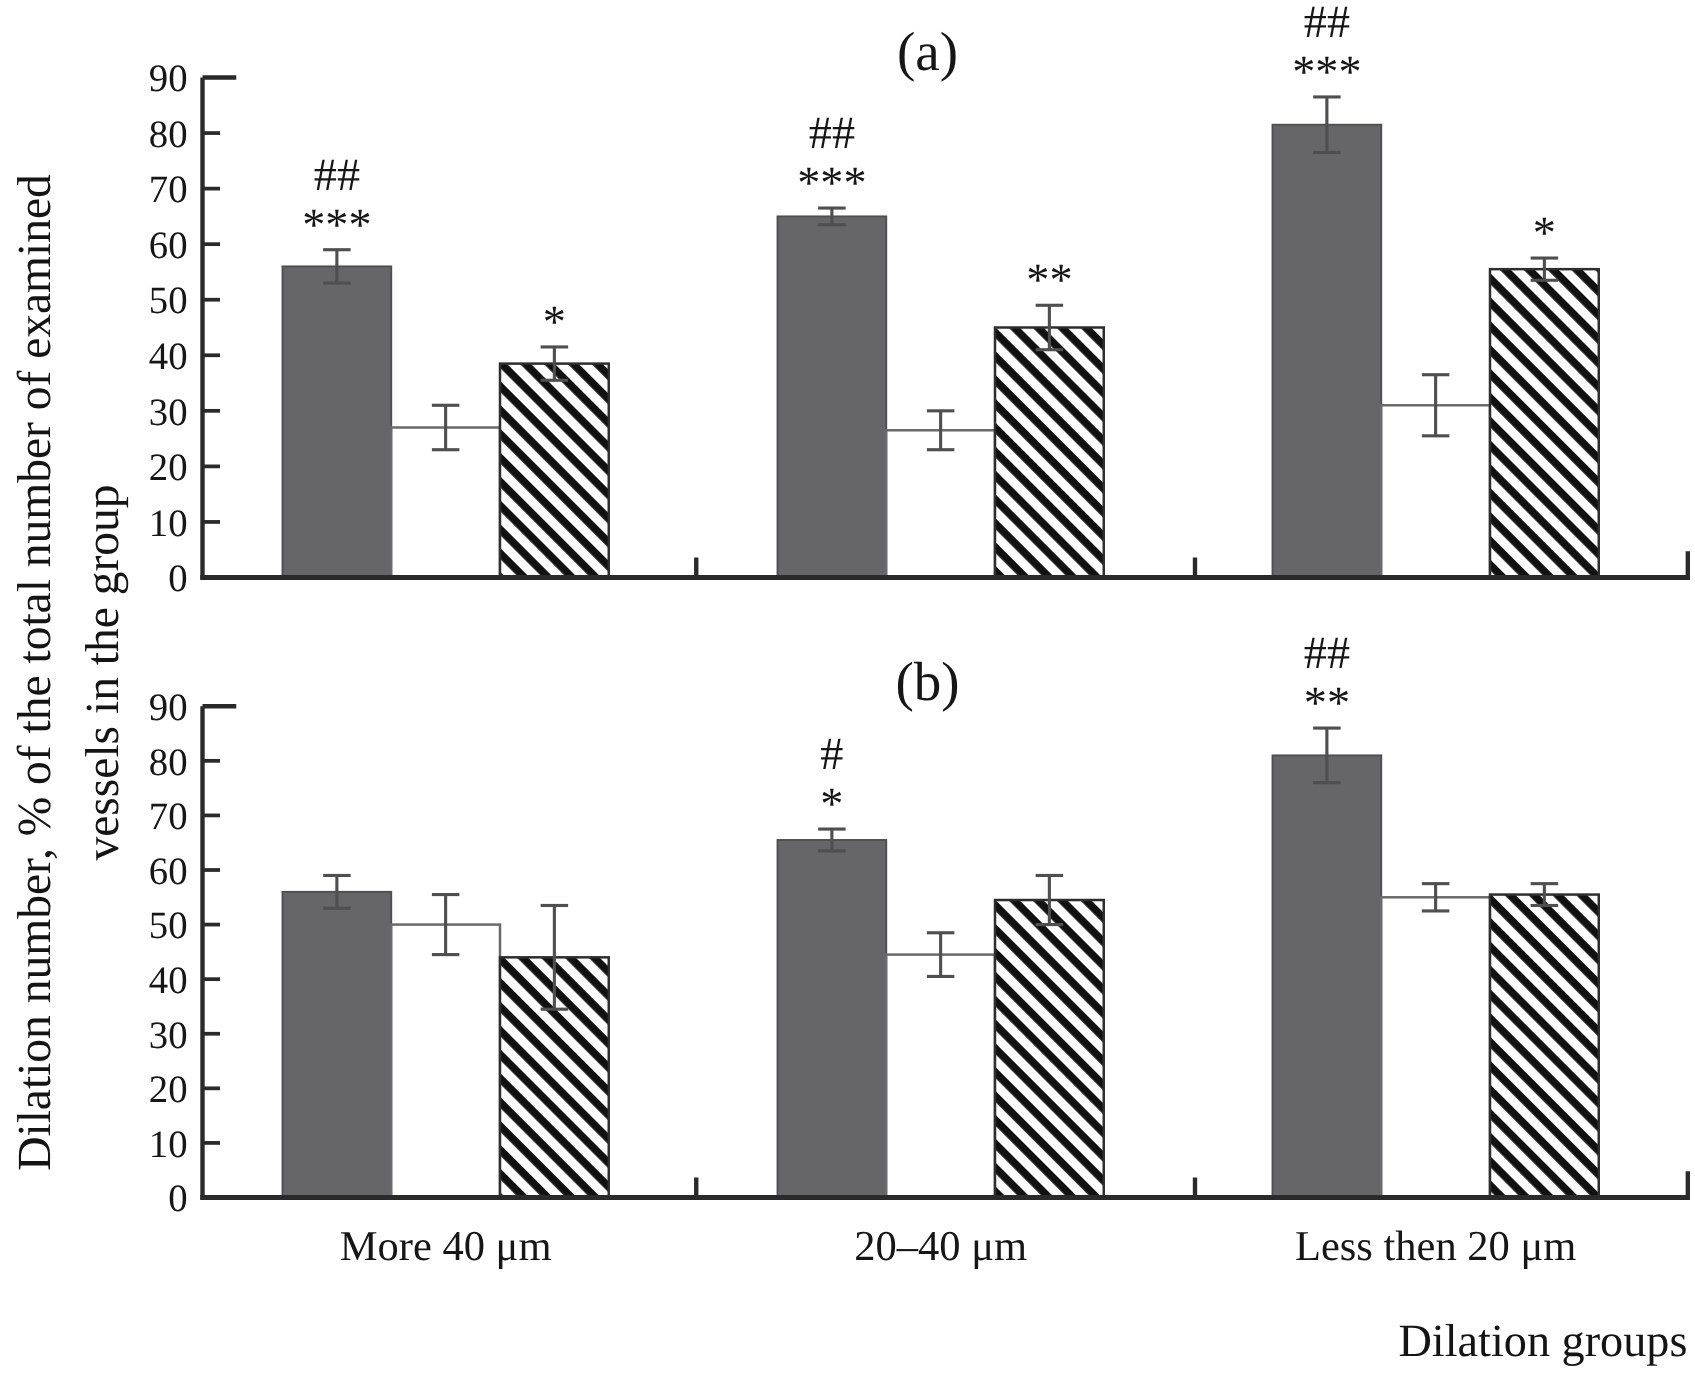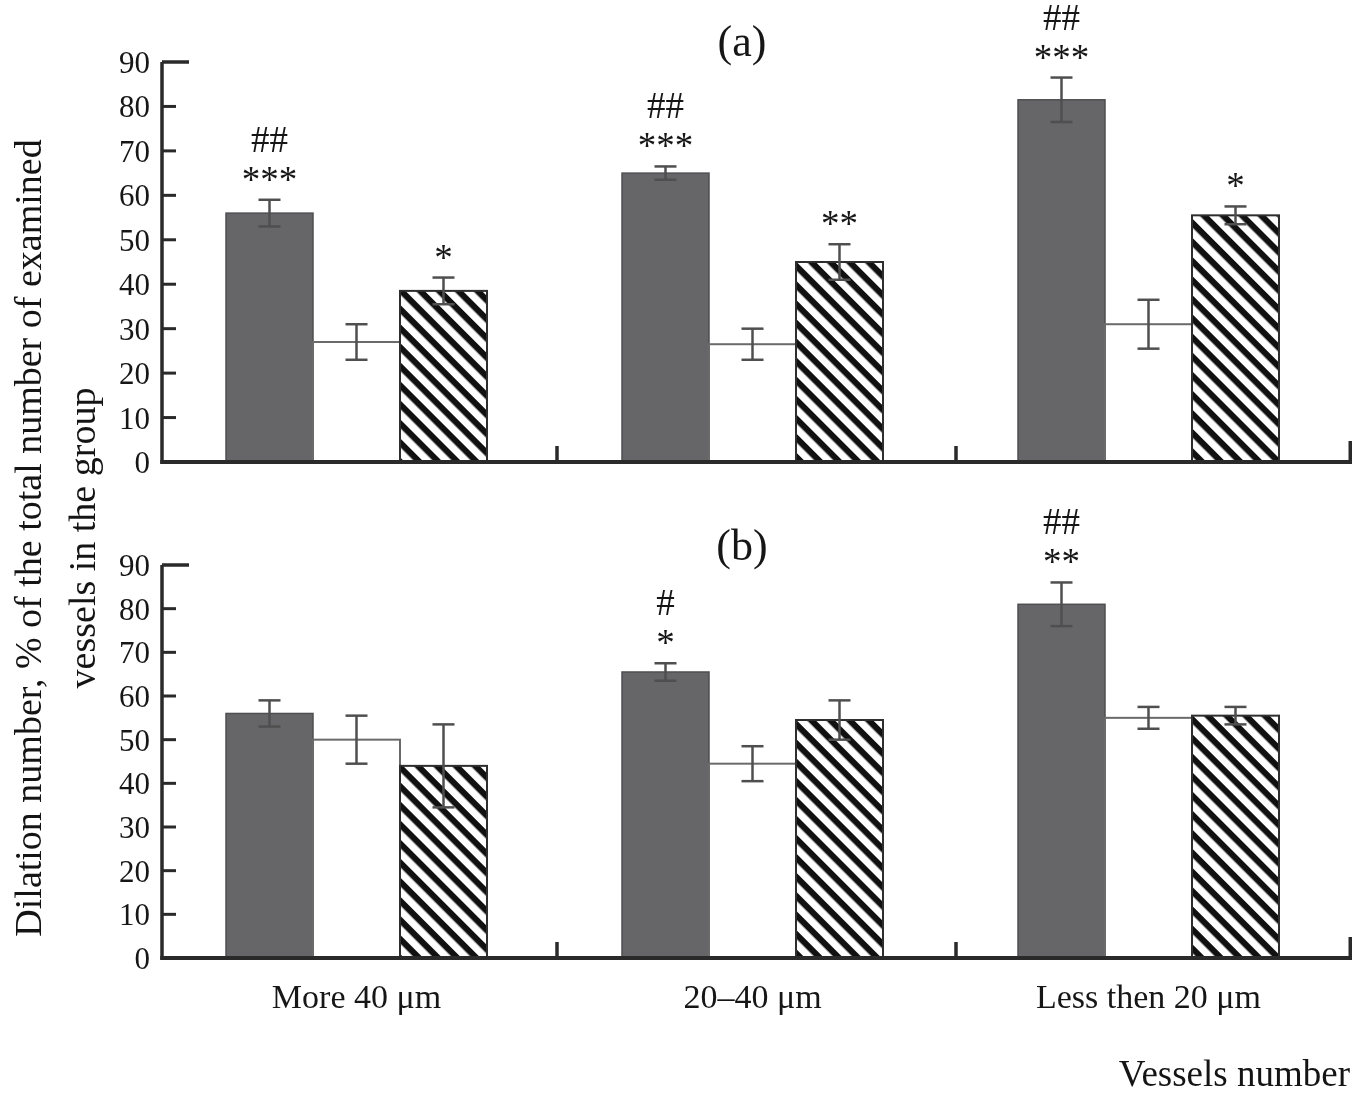--- a/index.html
+++ b/index.html
@@ -190,7 +190,7 @@
       <text x="1148.5" y="1008" font-size="34" text-anchor="middle">Less then 20 μm</text>
     </svg>
 
-  <div class="xlabel">Vessels number</div>
+  <div class="xlabel">Dilation groups</div>
 
 </div>
 

